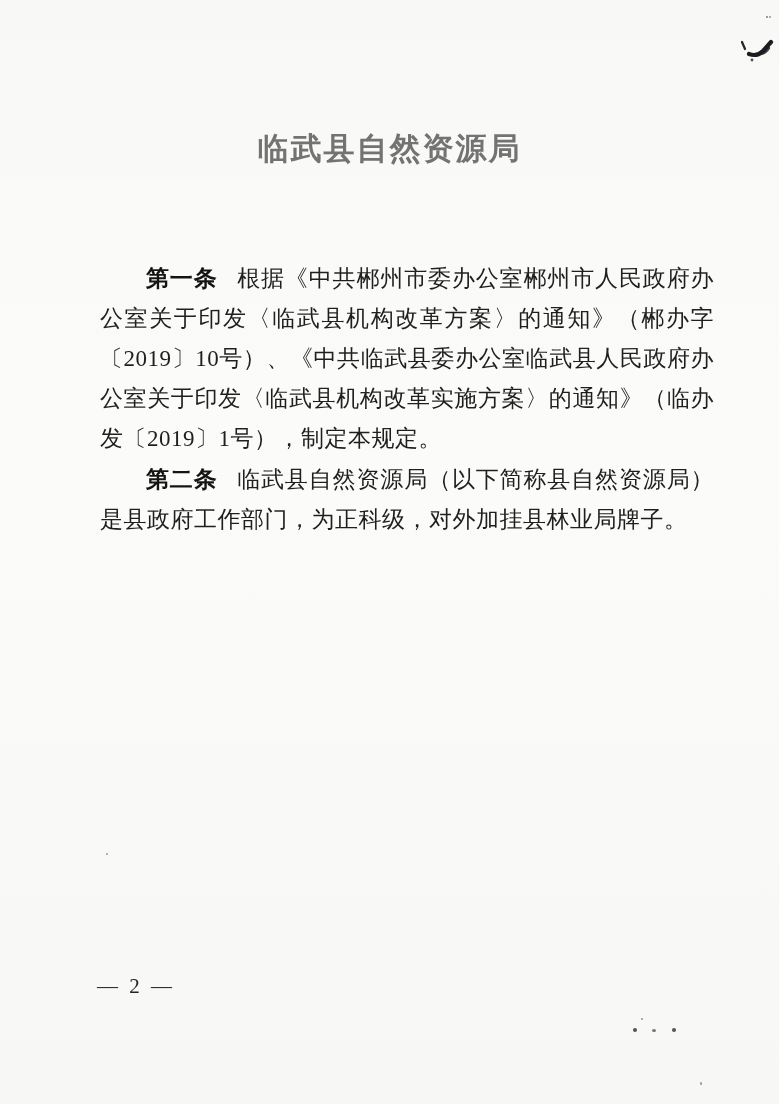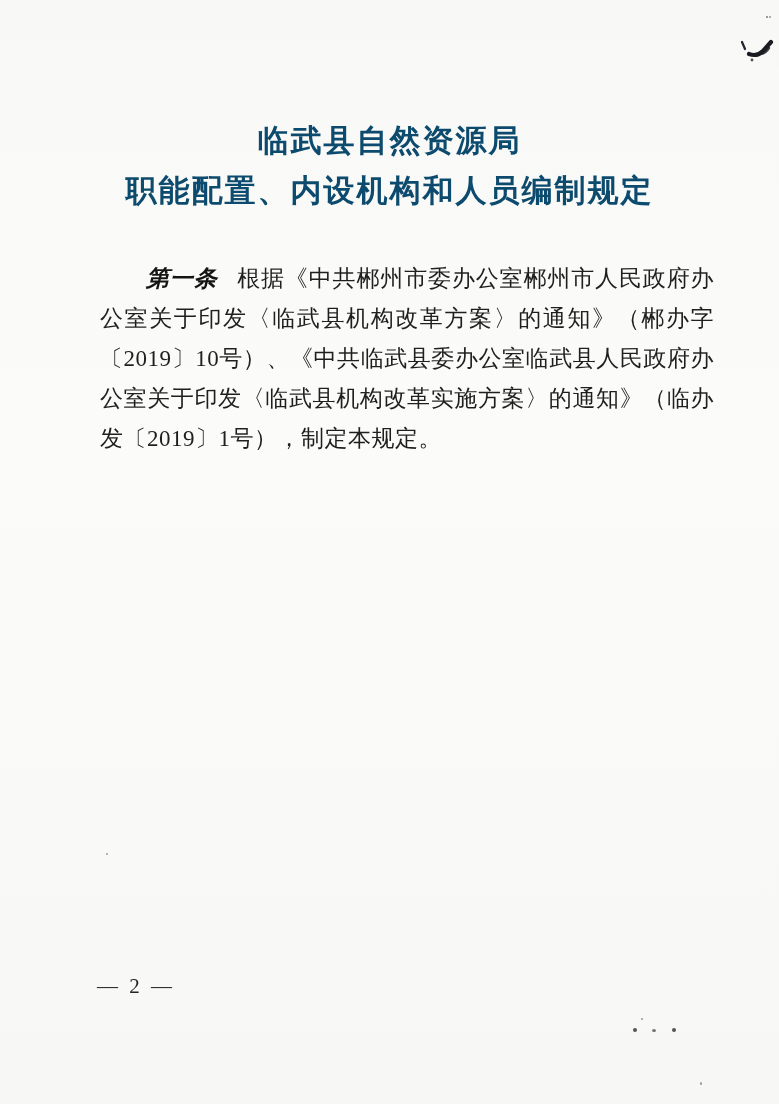--- a/index.html
+++ b/index.html
@@ -32,7 +32,7 @@
 
   .doc-title {
     position: absolute;
-    top: 116px;
+    top: 124px;
     left: 0;
     width: 100%;
     text-align: center;
@@ -41,7 +41,7 @@
     font-size: 31px;
     line-height: 50px;
     letter-spacing: 2px;
-    color: #0c4a6e;
+    color: #737373;
   }
 
   .doc-body {

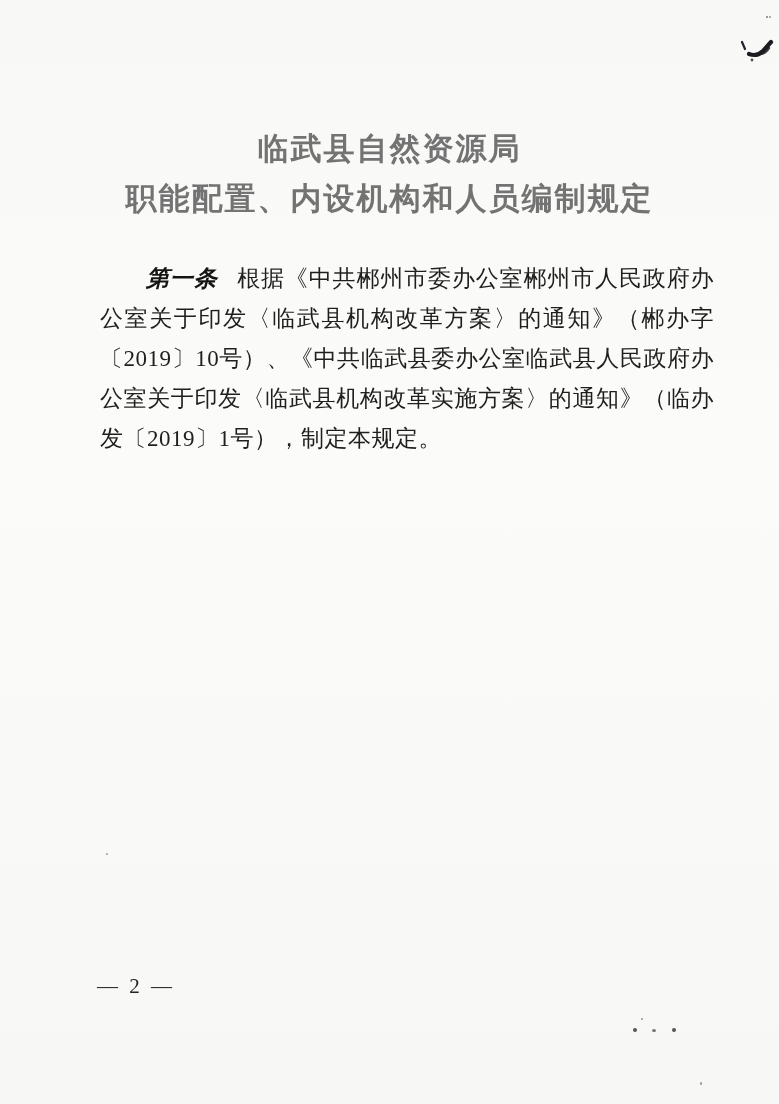--- a/index.html
+++ b/index.html
@@ -115,7 +115,6 @@
 
   <div class="doc-title">
     <div>临武县自然资源局</div>
-    <div>职能配置、内设机构和人员编制规定</div>
   </div>
 
   <div class="doc-body">

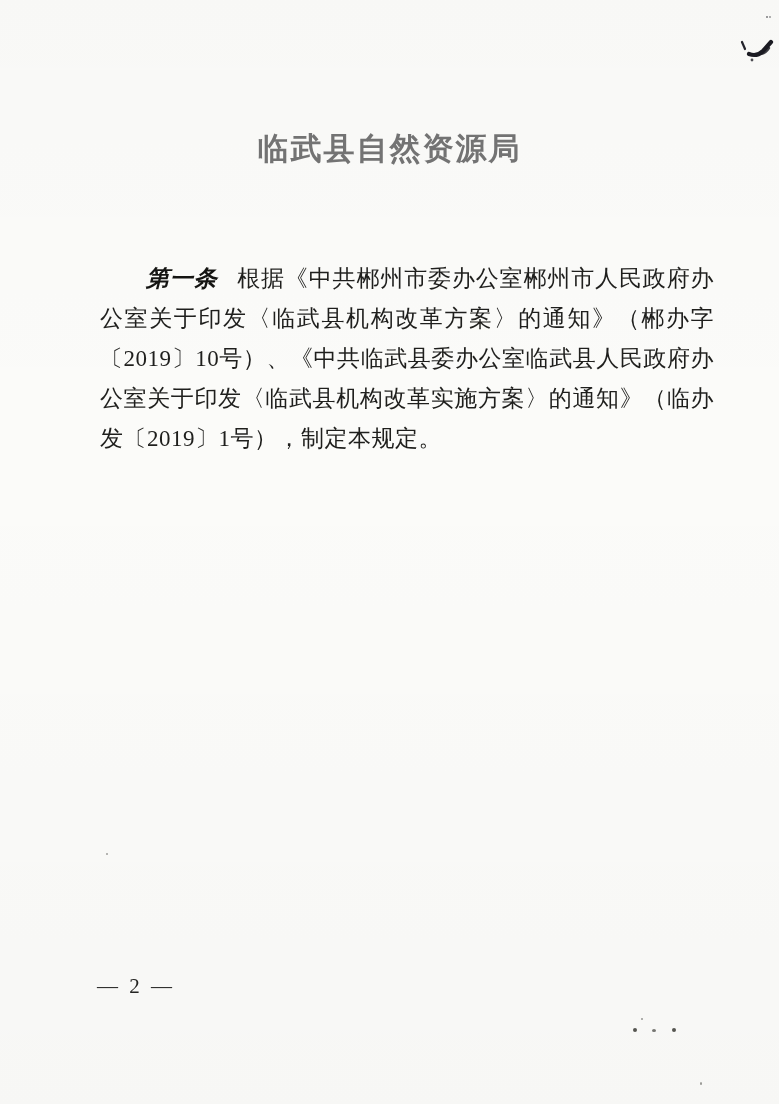--- a/index.html
+++ b/index.html
@@ -66,7 +66,6 @@
   }
   .para-lead:not(:empty) {
     margin-right: 0.85em;
-    font-style: italic;
   }
 
   .page-number {

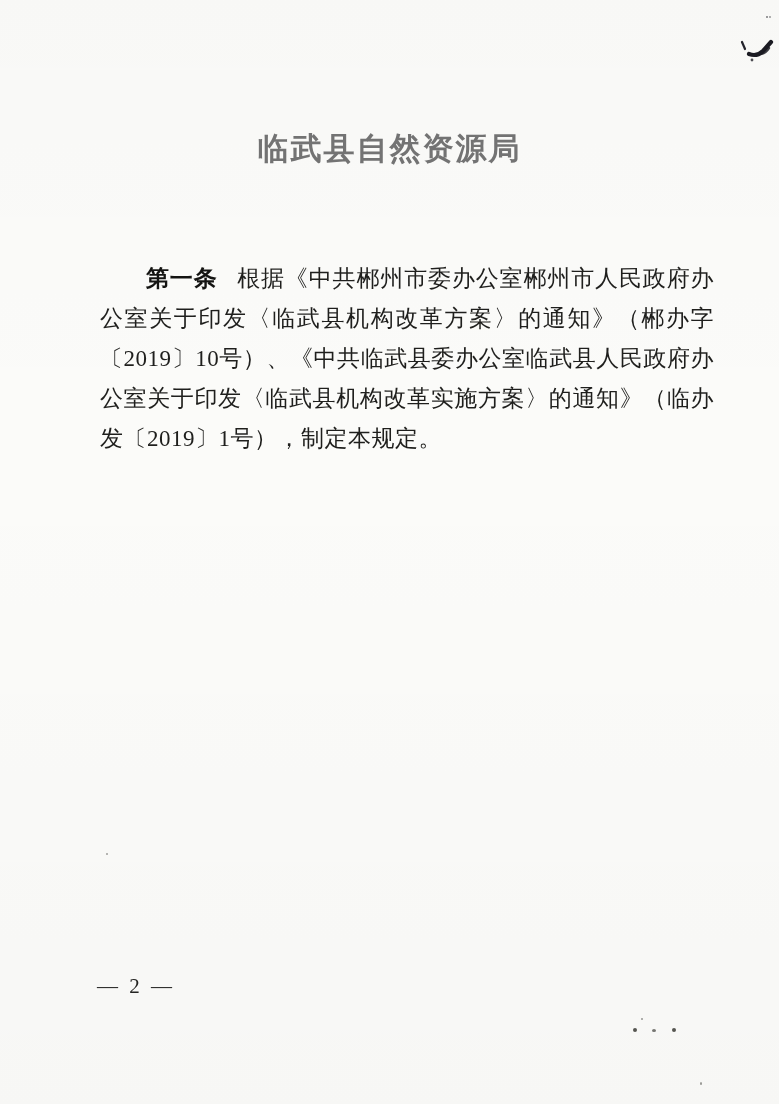--- a/index.html
+++ b/index.html
@@ -118,6 +118,7 @@
 
   <div class="doc-body">
     <p><span class="para-lead">第一条</span><span>根据《中共郴州市委办公室郴州市人民政府办公室关于印发〈临武县机构改革方案〉的通知》（郴办字〔2019〕10号）、《中共临武县委办公室临武县人民政府办公室关于印发〈临武县机构改革实施方案〉的通知》（临办发〔2019〕1号），制定本规定。</span></p>
+    <p><span class="para-lead">第二条</span><span>临武县自然资源局（以下简称县自然资源局）是县政府工作部门，为正科级，对外加挂县林业局牌子。</span></p>
   </div>
 
   <div class="page-number">— 2 —</div>

